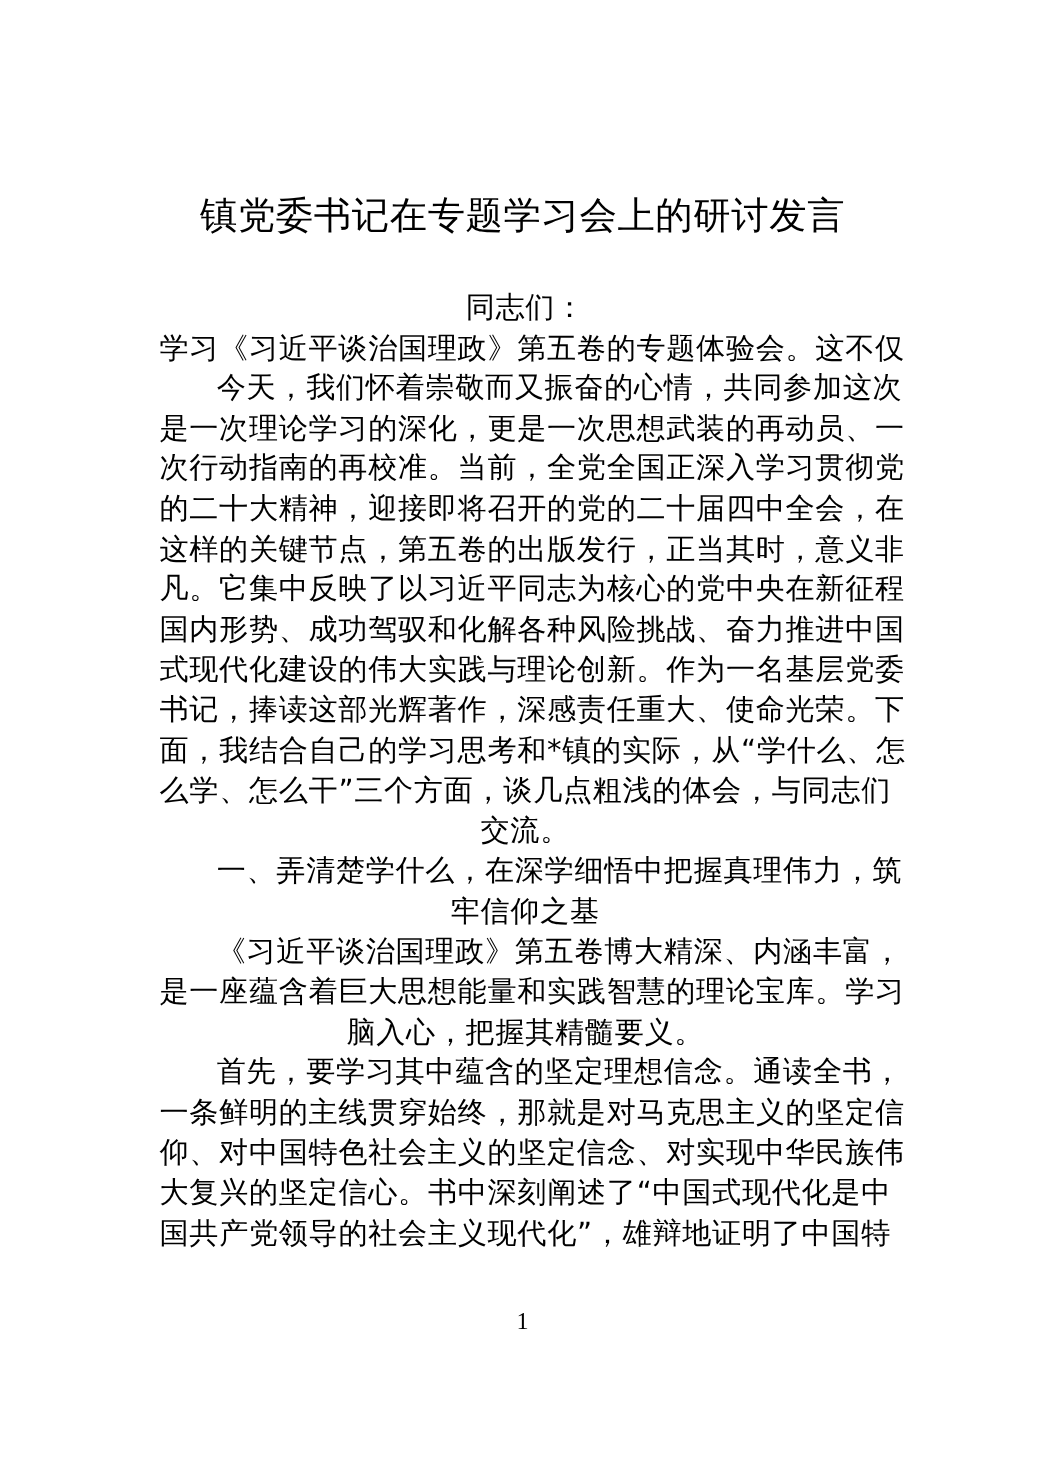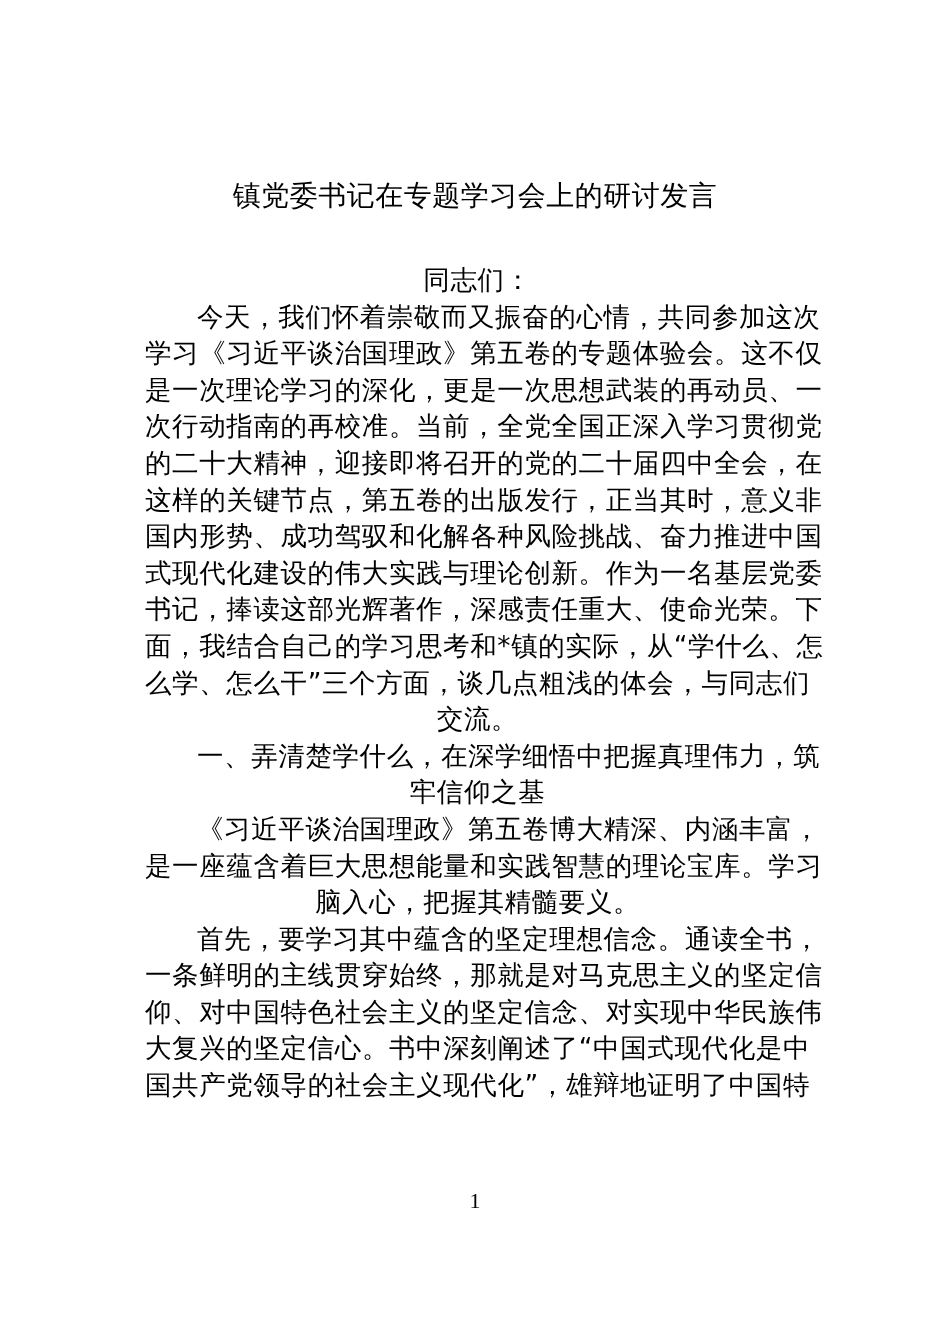--- a/index.html
+++ b/index.html
@@ -5,7 +5,7 @@
   html, body { margin: 0; padding: 0; background: #ffffff; }
   body { width: 950px; height: 1344px; position: relative; overflow: hidden; font-family: "DejaVu Sans", sans-serif; color: #000; }
   .page { position: absolute; left: 0; top: 0; width: 950px; height: 1344px; background: #fff; }
-  .title { position: absolute; left: 0; top: 168px; width: 950px; text-align: center; font-size: 28px; line-height: 56px; letter-spacing: 0.5px; }
+  .title { position: absolute; left: 0; top: 168px; width: 950px; text-align: center; font-size: 34px; line-height: 56px; letter-spacing: 0.5px; }
   .body { position: absolute; left: 145px; top: 262px; width: 665px; }
   .line { height: 36.6px; line-height: 36.6px; font-size: 26.5px; white-space: nowrap; letter-spacing: 0.6px; text-align: center; }
   .line.just { text-align: justify; text-align-last: justify; }

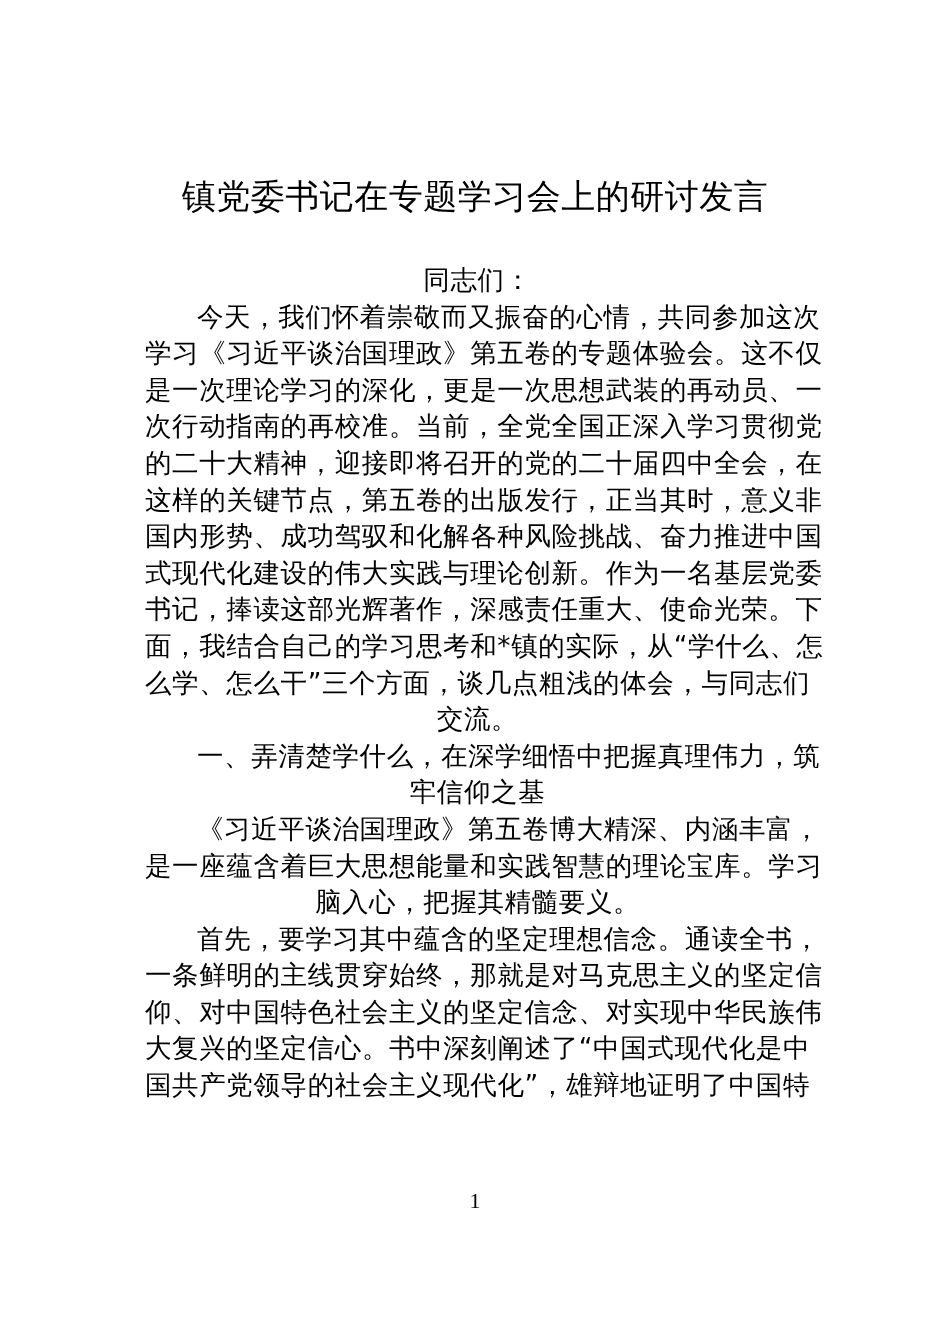--- a/index.html
+++ b/index.html
@@ -20,8 +20,8 @@
 
   <div class="body">
     <div class="line">同志们：</div>
+    <div class="line just">学习《习近平谈治国理政》第五卷的专题体验会。这不仅</div>
     <div class="line just indent">今天，我们怀着崇敬而又振奋的心情，共同参加这次</div>
-    <div class="line just">学习《习近平谈治国理政》第五卷的专题体验会。这不仅</div>
     <div class="line just">是一次理论学习的深化，更是一次思想武装的再动员、一</div>
     <div class="line just">次行动指南的再校准。当前，全党全国正深入学习贯彻党</div>
     <div class="line just">的二十大精神，迎接即将召开的党的二十届四中全会，在</div>

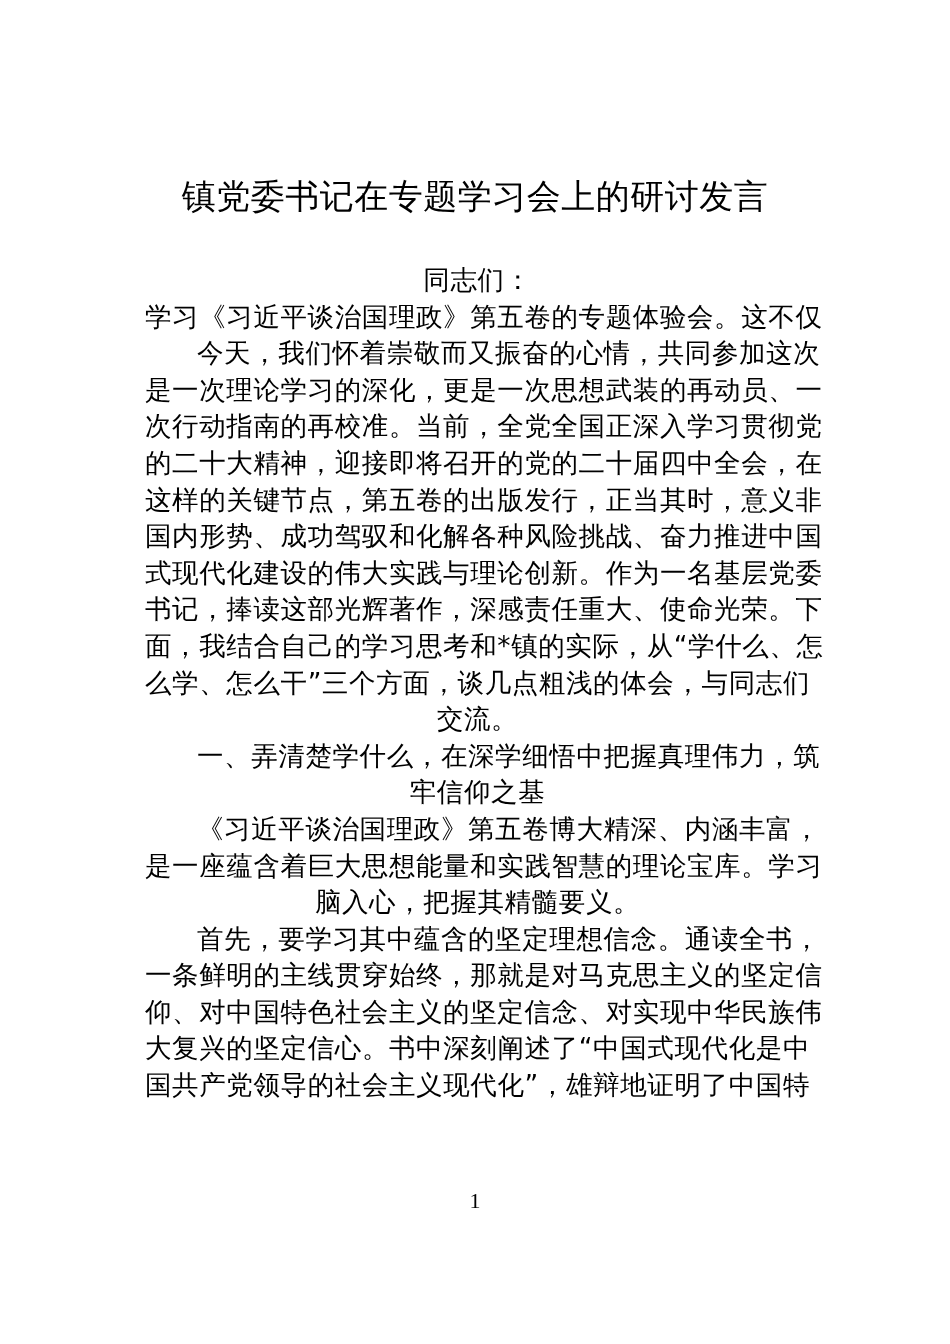--- a/index.html
+++ b/index.html
@@ -26,6 +26,7 @@
     <div class="line just">次行动指南的再校准。当前，全党全国正深入学习贯彻党</div>
     <div class="line just">的二十大精神，迎接即将召开的党的二十届四中全会，在</div>
     <div class="line just">这样的关键节点，第五卷的出版发行，正当其时，意义非</div>
+    <div class="line just">凡。它集中反映了以习近平同志为核心的党中央在新征程</div>
     <div class="line just">国内形势、成功驾驭和化解各种风险挑战、奋力推进中国</div>
     <div class="line just">式现代化建设的伟大实践与理论创新。作为一名基层党委</div>
     <div class="line just">书记，捧读这部光辉著作，深感责任重大、使命光荣。下</div>

